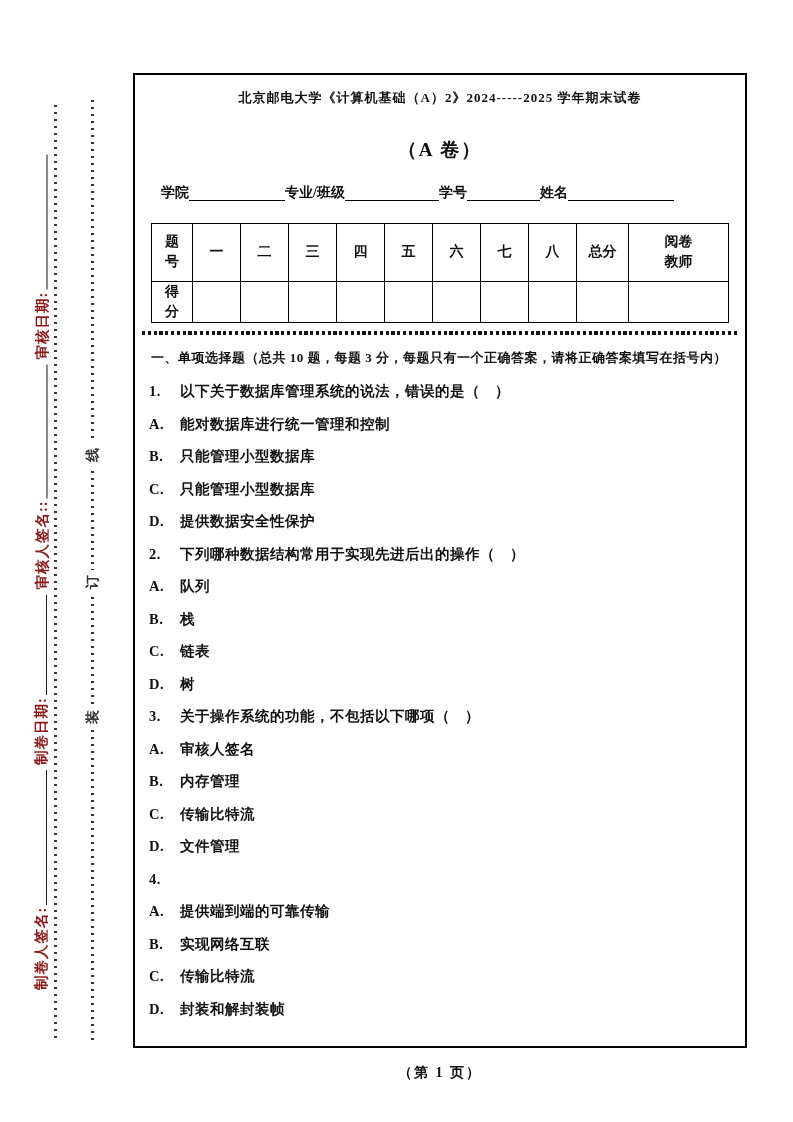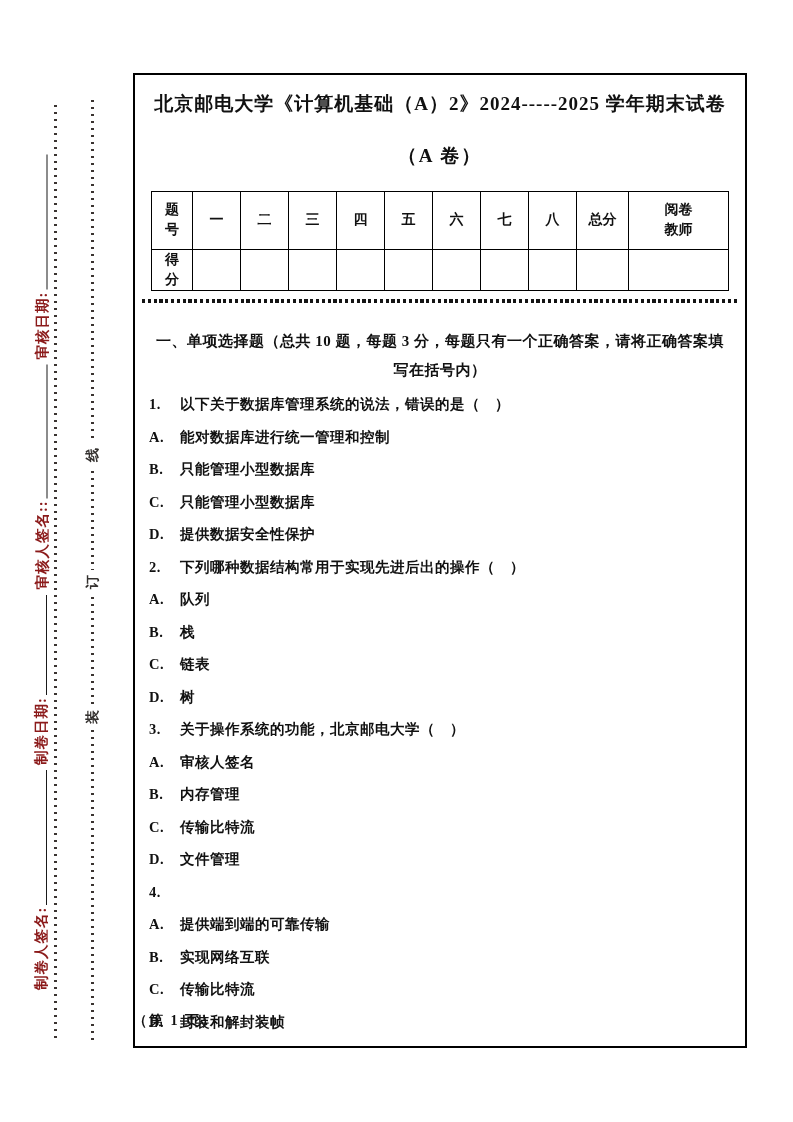--- a/index.html
+++ b/index.html
@@ -38,8 +38,8 @@
     border: 2px solid #000; background: #fff; padding: 10px 14px 0 14px;
   }
   .title {
-    text-align: center; font-weight: bold; font-size: 19px;
-    letter-spacing: 1px; margin-top: 6px; line-height: 26px;
+    text-align: center; font-weight: bold; font-size: 13px;
+    letter-spacing: 1px; line-height: 26px;
   }
   .subtitle {
     text-align: center; font-weight: bold; font-size: 19px;

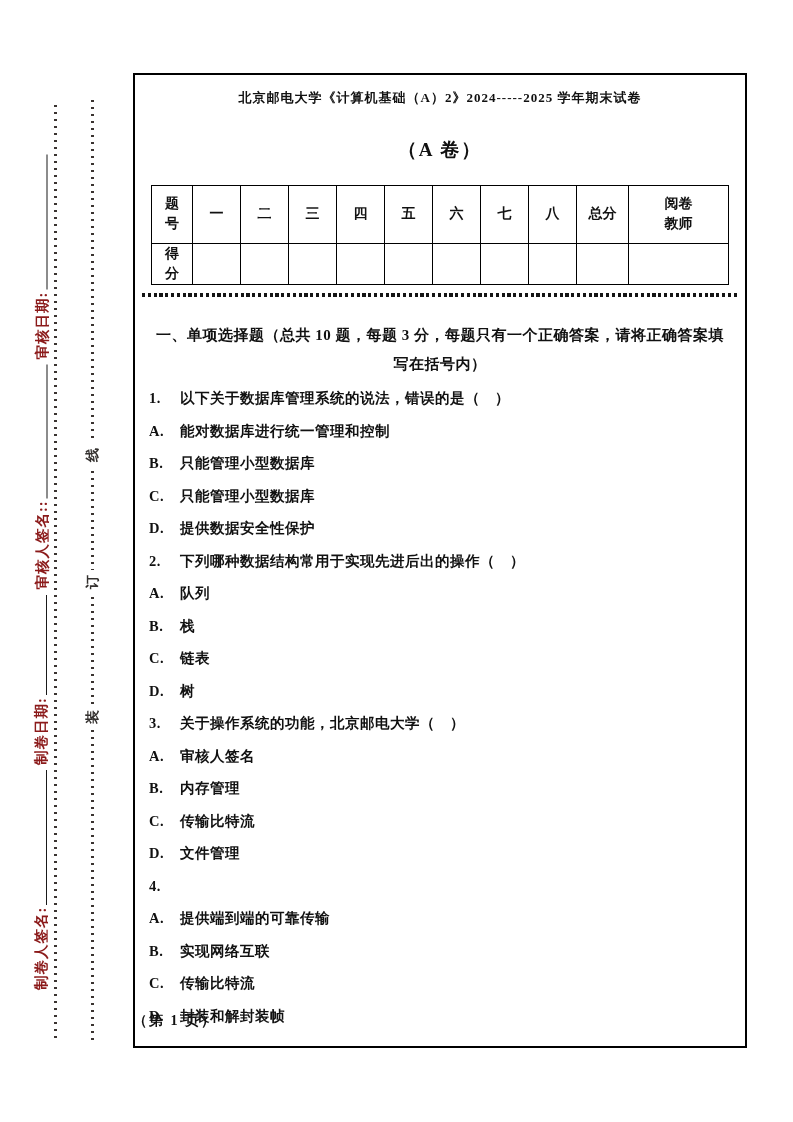--- a/index.html
+++ b/index.html
@@ -121,6 +121,24 @@
     <div class="title">北京邮电大学《计算机基础（A）2》2024-----2025 学年期末试卷</div>
     <div class="subtitle">（A 卷）</div>
 
+    <div class="fields">
+      <span class="field">
+        <span class="flabel">学院</span>
+        <span class="fline" style="width:96px;"></span>
+      </span>
+      <span class="field">
+        <span class="flabel">专业/班级</span>
+        <span class="fline" style="width:94px;"></span>
+      </span>
+      <span class="field">
+        <span class="flabel">学号</span>
+        <span class="fline" style="width:73px;"></span>
+      </span>
+      <span class="field">
+        <span class="flabel">姓名</span>
+        <span class="fline" style="width:106px;"></span>
+      </span>
+    </div>
 
     <table class="score">
       <colgroup>

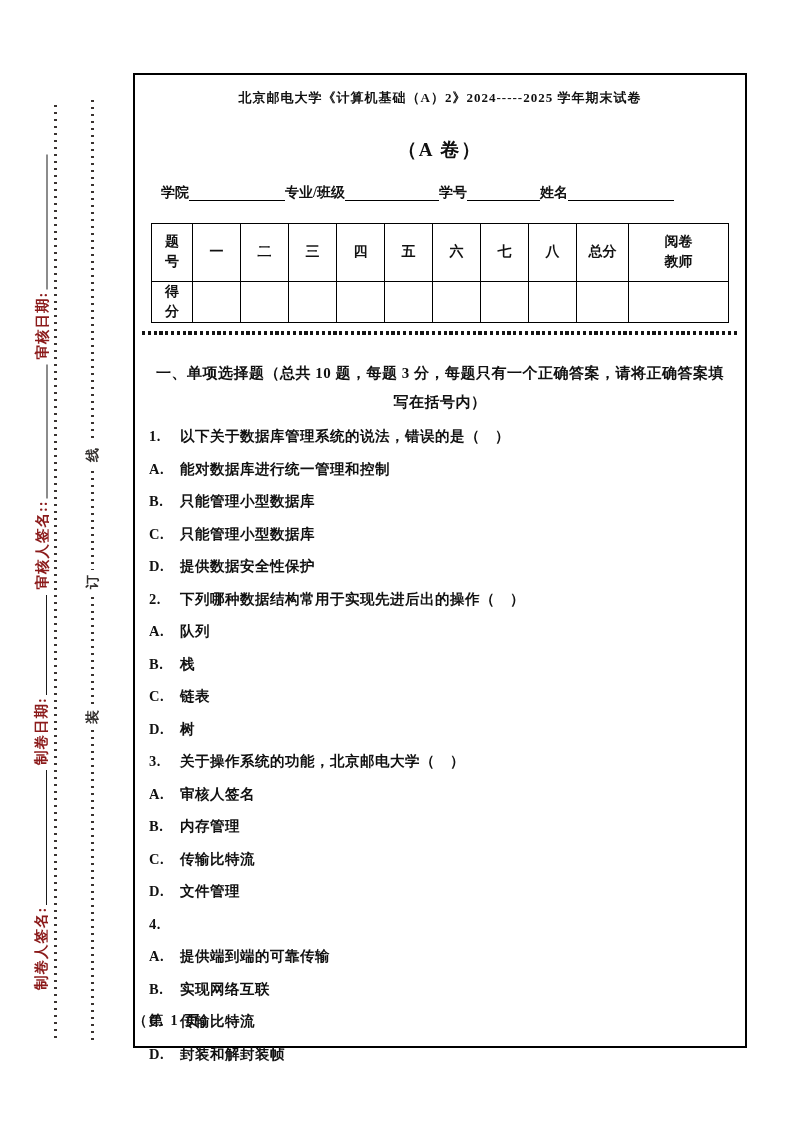--- a/index.html
+++ b/index.html
@@ -72,8 +72,8 @@
   }
 
   .section-title {
-    margin: 24px 2px 0 2px; font-size: 15px; font-weight: bold;
-    line-height: 29px; letter-spacing: .5px; text-align: center;
+    margin: 8px 2px 0 2px; font-size: 13px; font-weight: bold;
+    line-height: 29px; letter-spacing: .5px;
   }
   .qlist { margin-top: 4px; }
   .qrow { height: 32.5px; display: flex; align-items: center; font-size: 14.5px; font-weight: bold; letter-spacing: .5px; }

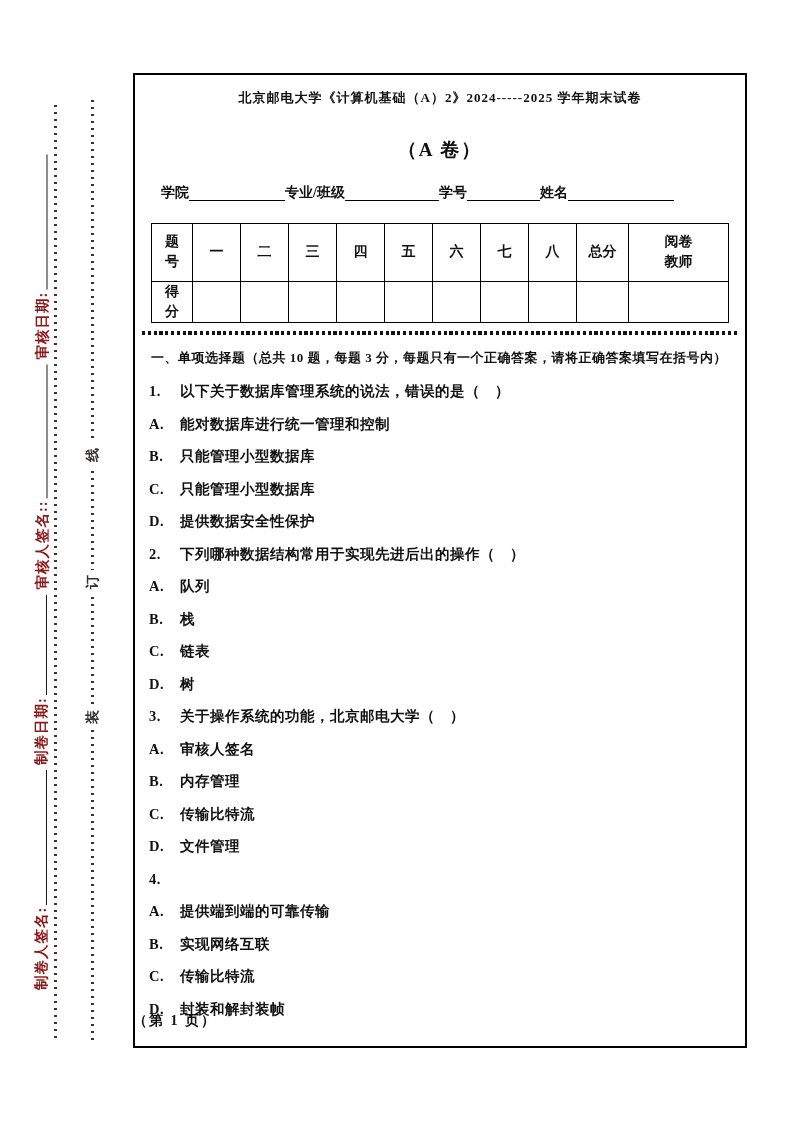--- a/index.html
+++ b/index.html
@@ -240,7 +240,7 @@
 
       <div class="qrow">
         <span class="qnum">3.</span>
-        <span>关于操作系统的功能，北京邮电大学（　）</span>
+        <span>关于操作系统的功能，不包括以下哪项（　）</span>
       </div>
       <div class="qrow">
         <span class="qnum">A.</span>

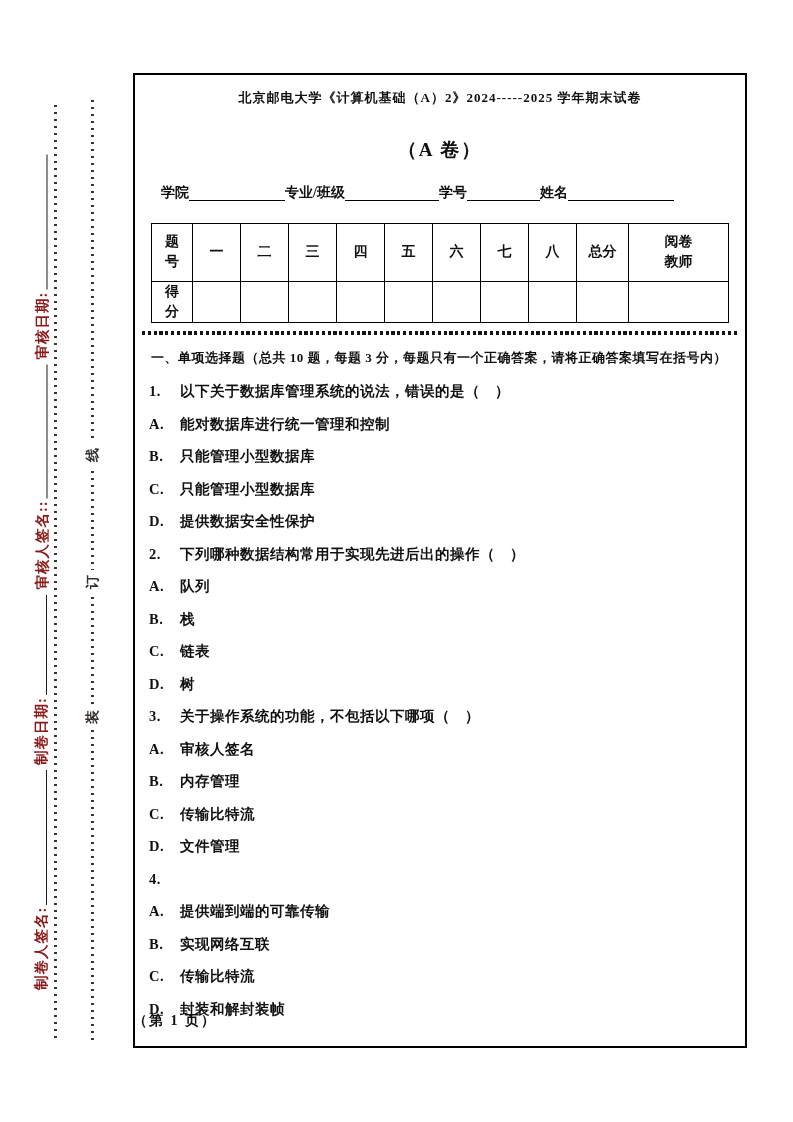--- a/index.html
+++ b/index.html
@@ -80,8 +80,8 @@
   .qnum { width: 31px; flex: 0 0 31px; }
 
   .footer {
-    position: absolute; left: 133px; top: 1012px; width: 614px;
-    font-size: 14px; font-weight: bold; letter-spacing: 2px;
+    position: absolute; left: 133px; top: 1064px; width: 614px;
+    text-align: center; font-size: 14px; font-weight: bold; letter-spacing: 2px;
   }
 </style>
 </head>

